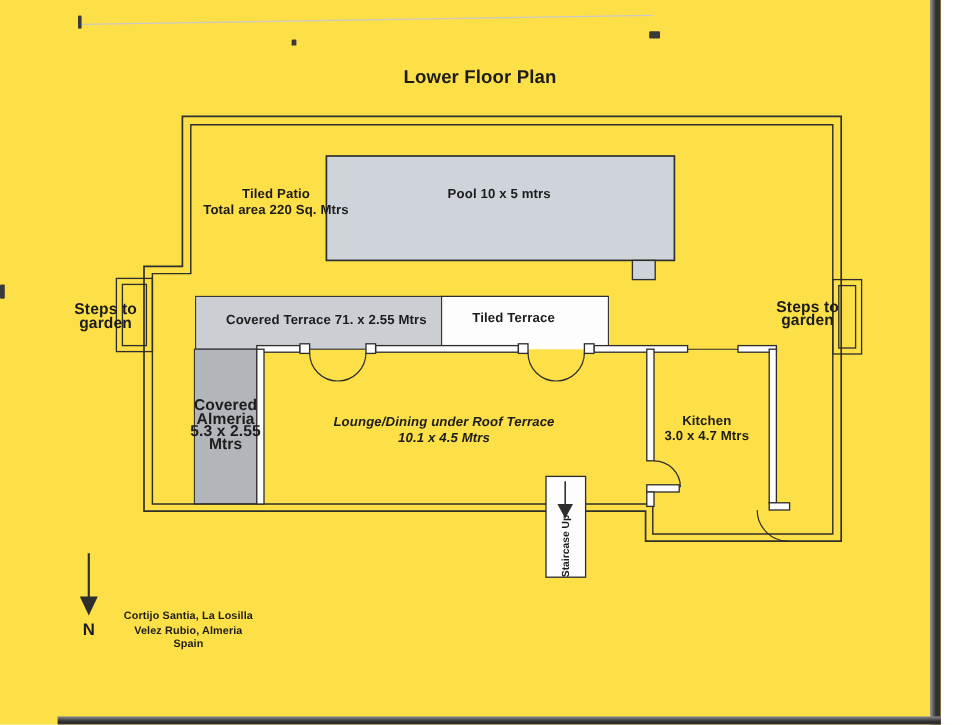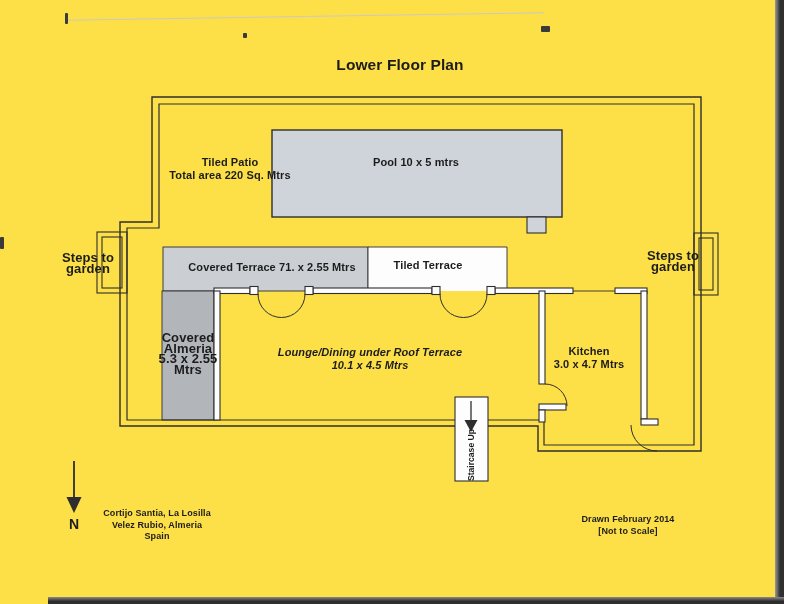--- a/index.html
+++ b/index.html
@@ -159,10 +159,6 @@
     <div>Spain</div>
   </div>
 
-  <div class="lbl addr" style="left:628px;top:514px;">
-    <div>Drawn February 2014</div>
-    <div>[Not to Scale]</div>
-  </div>
 
 </div>
 

